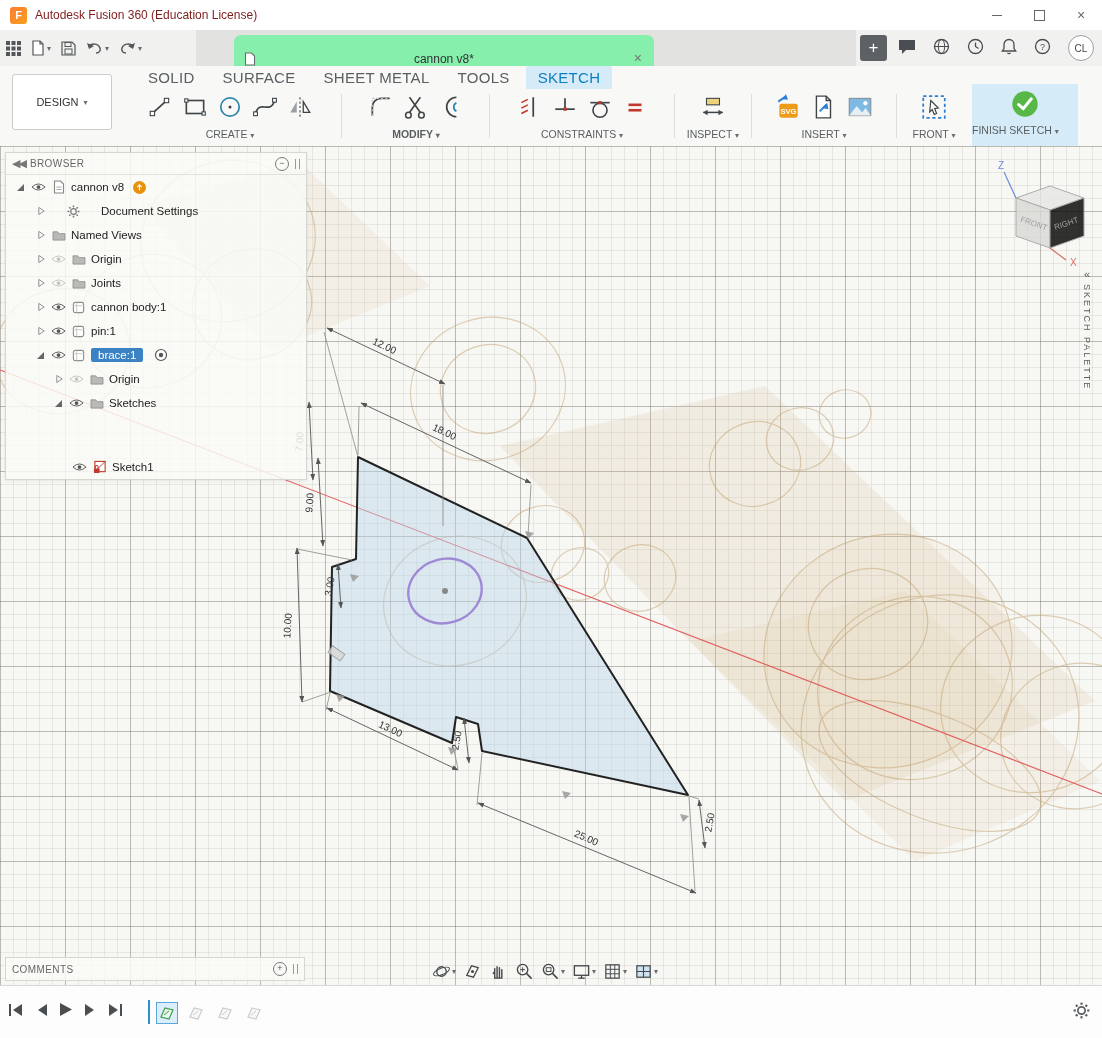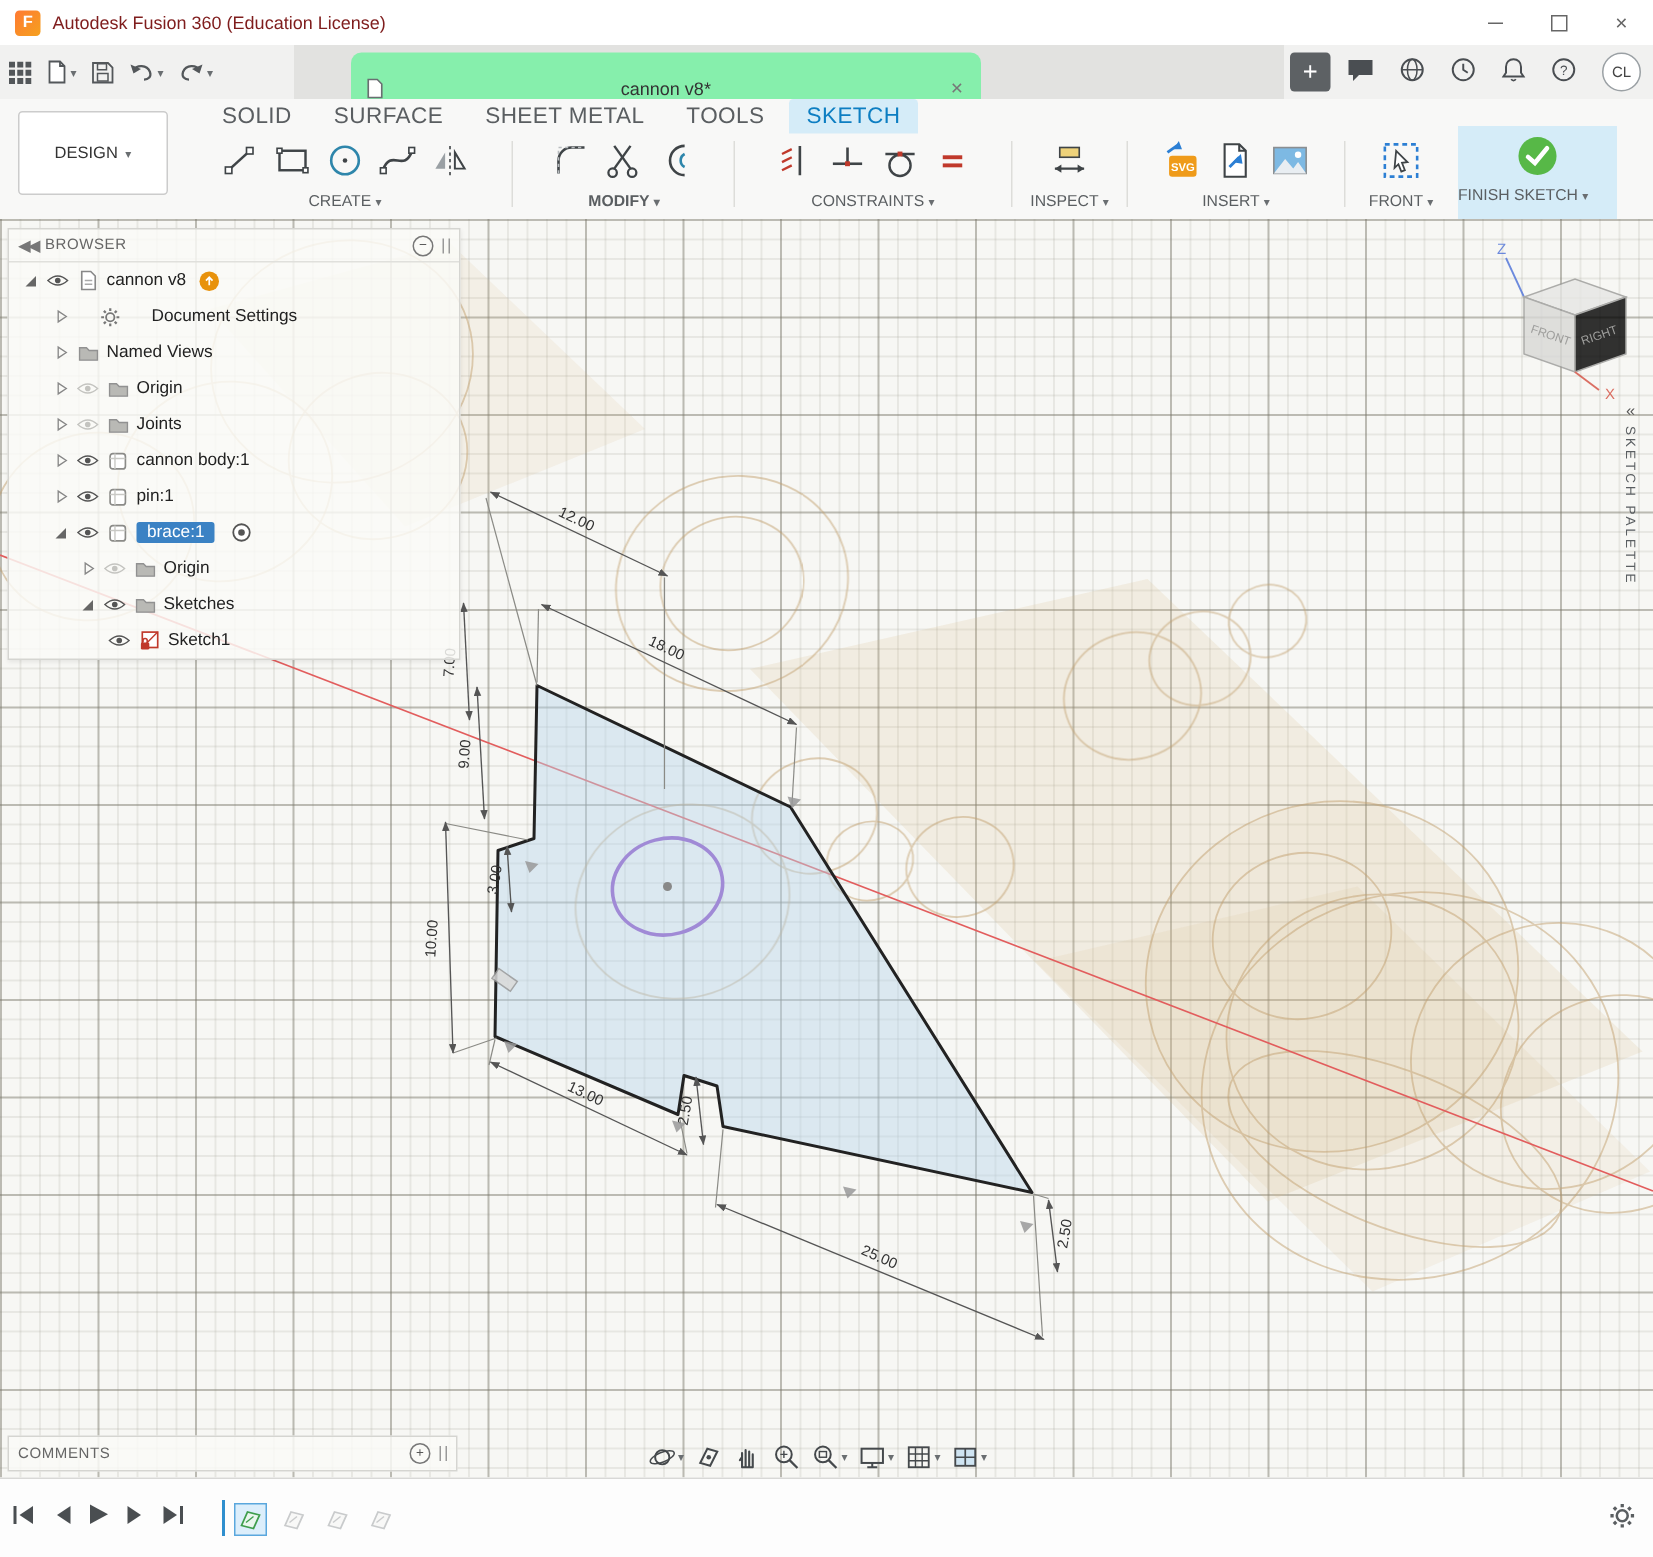--- a/index.html
+++ b/index.html
@@ -747,7 +747,7 @@
       <span>Sketches</span>
     </div>
 
-    <div class="b-row" style="padding-left:66px;">
+    <div class="b-row" style="padding-left:66px;margin-top:40px;">
       <span class="eye">
             <svg width="15" height="10" viewBox="0 0 16 10">
               <path d="M1,5 Q8,-1.5 15,5 Q8,11.5 1,5 Z" fill="none" stroke="#555"></path>

